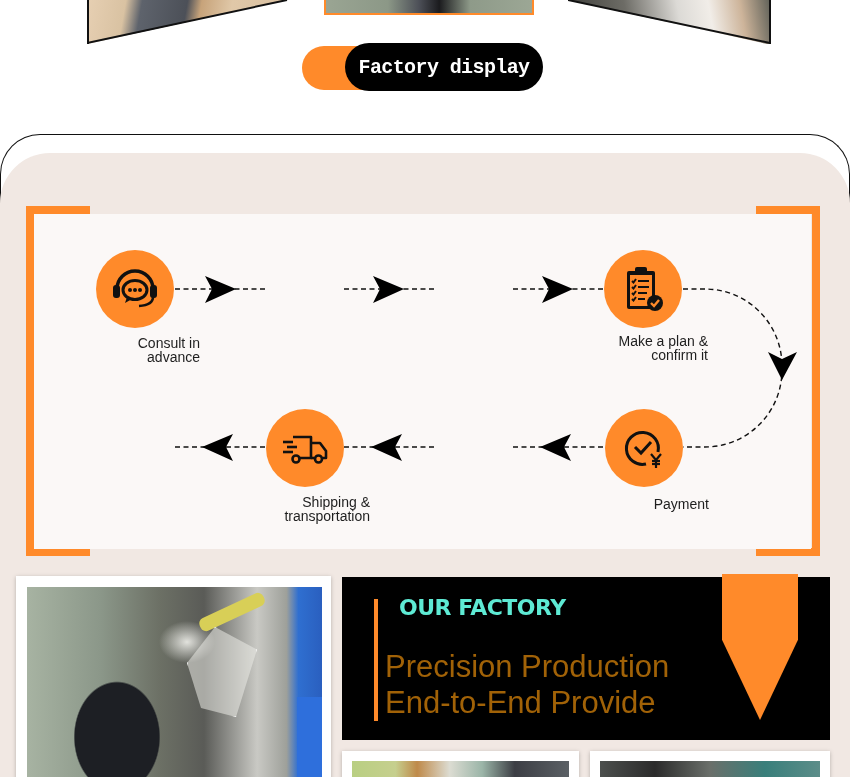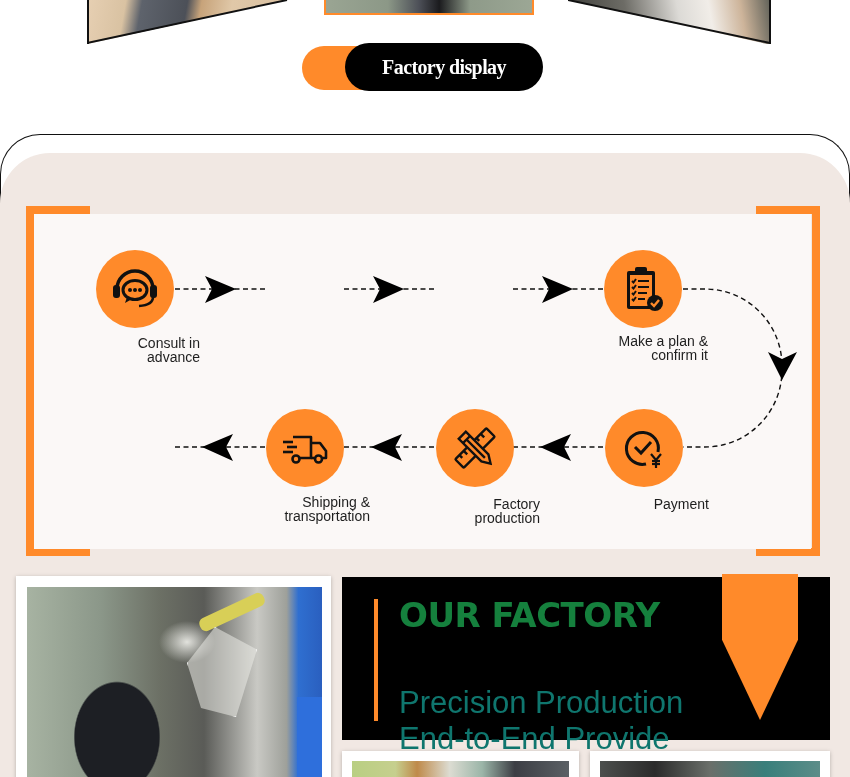--- a/index.html
+++ b/index.html
@@ -24,7 +24,7 @@
   .pill-wrap { position: absolute; left: 302px; top: 43px; width: 240px; height: 48px; }
   .pill-orange { position: absolute; left: 0; top: 3px; width: 120px; height: 44px; border-radius: 22px; background: #ff8a2a; }
   .pill-black { position: absolute; left: 43px; top: 0; width: 198px; height: 48px; border-radius: 24px; background: #000; color: #fff;
-    font-family: Liberation Serif, serif; font-weight: bold; font-size: 20px; letter-spacing: -0.6px;
+    font-family: Liberation Mono, monospace; font-weight: bold; font-size: 20px; letter-spacing: -0.6px;
     display: flex; align-items: center; justify-content: center; }
 
   

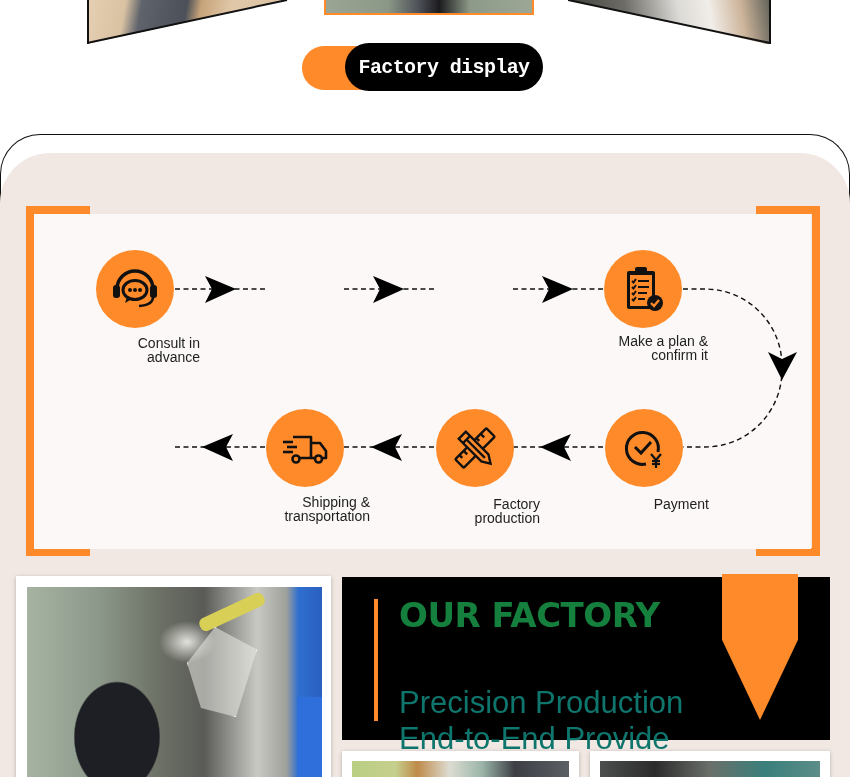--- a/index.html
+++ b/index.html
@@ -191,29 +191,6 @@
     </div>
   </div>
 
-  <div class="step" style="left:410px;top:409px">
-    <div class="circle">
-      <svg viewBox="0 0 52 52">
-        <g transform="rotate(45 26 26)" stroke="#111" stroke-width="2.4" fill="none">
-          <rect x="20" y="4" width="12" height="44" rx="1"></rect>
-          <line x1="20" y1="12" x2="25" y2="12"></line>
-            <line x1="20" y1="18" x2="24" y2="18"></line>
-            <line x1="20" y1="24" x2="25" y2="24"></line>
-            <line x1="20" y1="36" x2="25" y2="36"></line>
-            <line x1="20" y1="42" x2="24" y2="42"></line>
-        </g>
-        <g transform="rotate(-45 26 26)" stroke="#111" stroke-width="2.4" fill="#ff8a2a">
-          <path d="M21 8 L31 8 L31 40 L26 48 L21 40 Z"></path>
-          <line x1="21" y1="14" x2="31" y2="14"></line>
-          <line x1="26" y1="14" x2="26" y2="40"></line>
-        </g>
-      </svg>
-    </div>
-    <div class="label" style="margin-top:10px">
-      <div>Factory</div>
-      <div>production</div>
-    </div>
-  </div>
 
   <div class="step" style="left:240px;top:409px">
     <div class="circle">

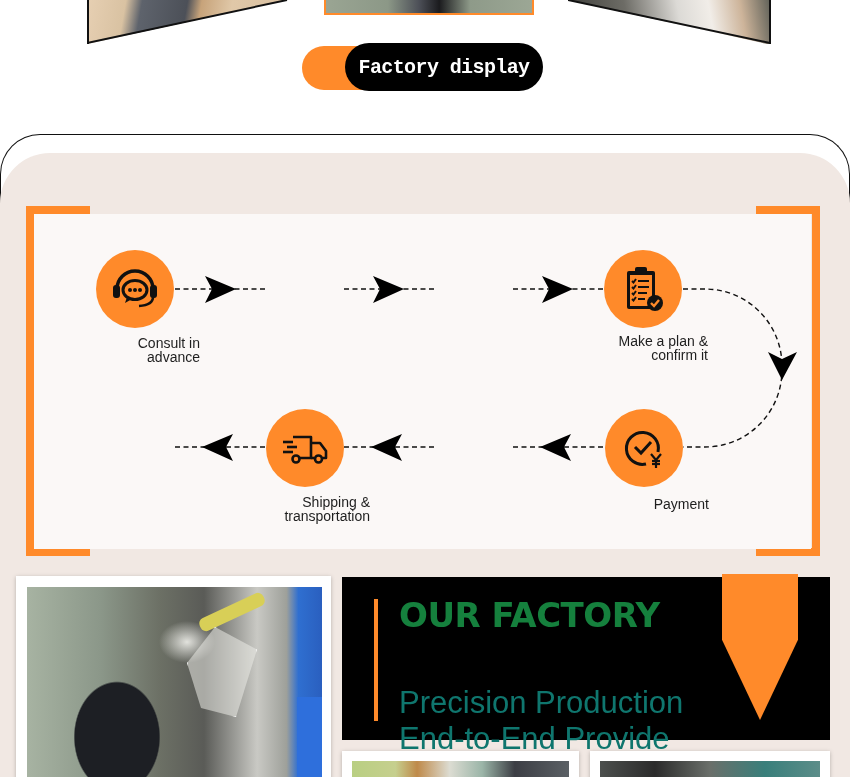--- a/index.html
+++ b/index.html
@@ -56,7 +56,7 @@
 
   .banner { position: absolute; left: 342px; top: 577px; width: 488px; height: 163px; background: #000; }
   .banner .bar { position: absolute; left: 32px; top: 22px; width: 4px; height: 122px; background: #ff8a2a; }
-  .banner .title { position: absolute; left: 57px; top: 18px; color: #15803d; font-family: "DejaVu Sans", sans-serif; font-weight: bold; font-size: 34px; letter-spacing: -0.5px; }
+  .banner .title { position: absolute; left: 57px; top: 18px; color: #5eead4; font-family: "DejaVu Sans", sans-serif; font-weight: bold; font-size: 22px; letter-spacing: -0.5px; }
   .banner .sub { position: absolute; left: 57px; top: 72px; color: #0f766e; font-family: "Liberation Sans", sans-serif; font-size: 31px; line-height: 36px; margin-top: 36px; }
   .banner .ribbon { position: absolute; left: 380px; top: -3px; width: 76px; height: 146px; background: #ff8a2a;
     clip-path: polygon(0 0, 100% 0, 100% 45%, 50% 100%, 0 45%); }

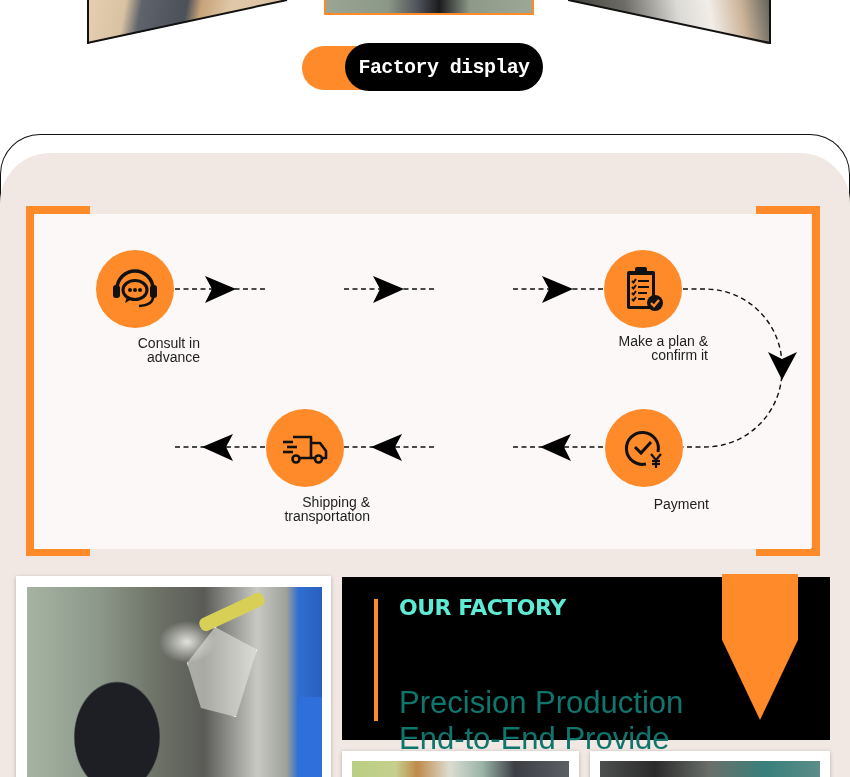--- a/index.html
+++ b/index.html
@@ -57,7 +57,7 @@
   .banner { position: absolute; left: 342px; top: 577px; width: 488px; height: 163px; background: #000; }
   .banner .bar { position: absolute; left: 32px; top: 22px; width: 4px; height: 122px; background: #ff8a2a; }
   .banner .title { position: absolute; left: 57px; top: 18px; color: #5eead4; font-family: "DejaVu Sans", sans-serif; font-weight: bold; font-size: 22px; letter-spacing: -0.5px; }
-  .banner .sub { position: absolute; left: 57px; top: 72px; color: #0f766e; font-family: "Liberation Sans", sans-serif; font-size: 31px; line-height: 36px; margin-top: 36px; }
+  .banner .sub { position: absolute; left: 43px; top: 72px; color: #a16207; font-family: "Liberation Sans", sans-serif; font-size: 31px; line-height: 36px; }
   .banner .ribbon { position: absolute; left: 380px; top: -3px; width: 76px; height: 146px; background: #ff8a2a;
     clip-path: polygon(0 0, 100% 0, 100% 45%, 50% 100%, 0 45%); }
 

